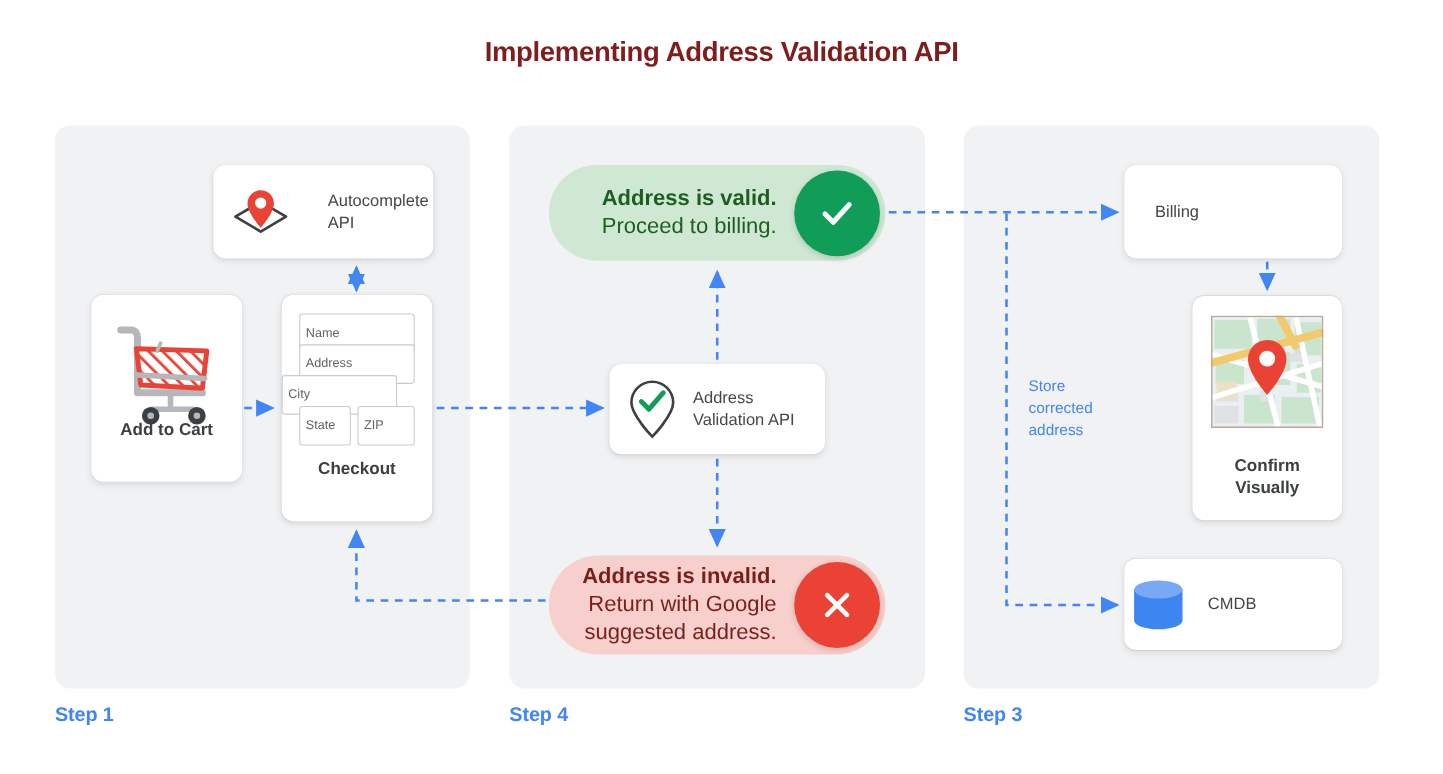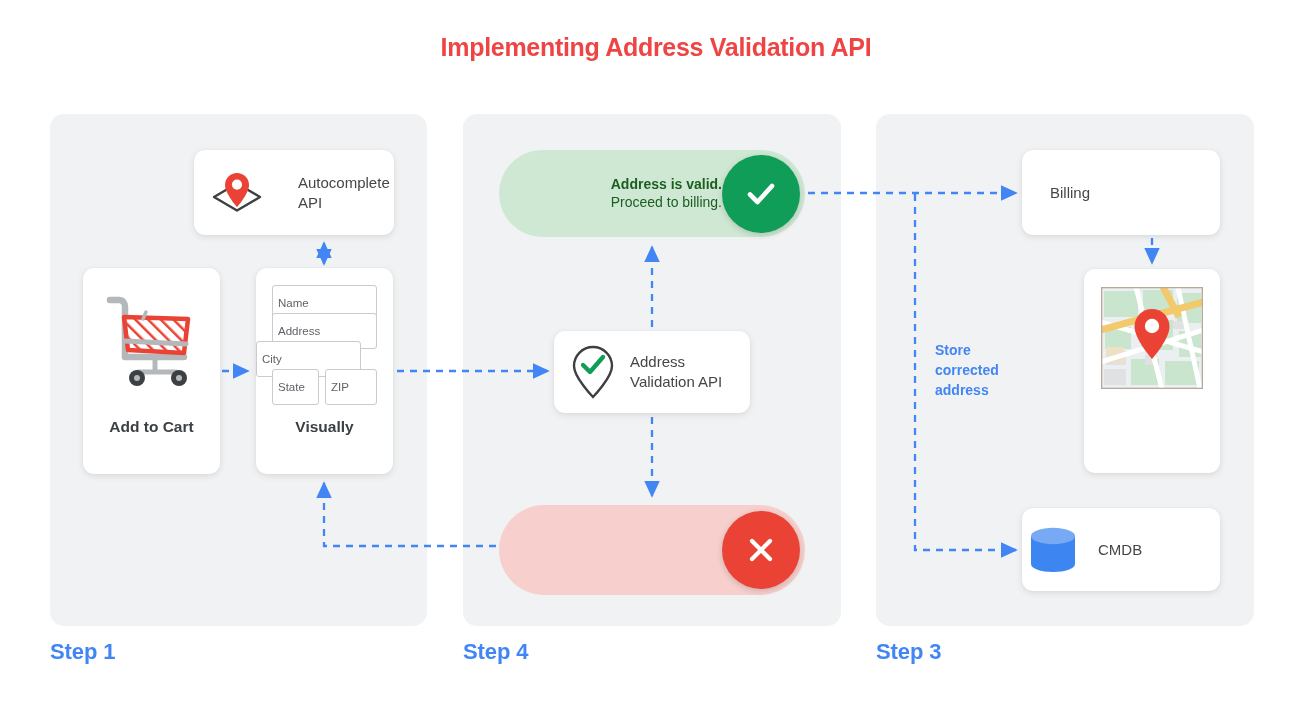--- a/index.html
+++ b/index.html
@@ -13,7 +13,7 @@
   #page-title {
     position: absolute; top: 33px; left: 0; width: 1312px;
     text-align: center;
-    font-size: 25px; font-weight: bold; color: #ef4444;
+    font-size: 25px; font-weight: bold; color: #7f1d1d;
     letter-spacing: -0.3px;
   }
   .panel {

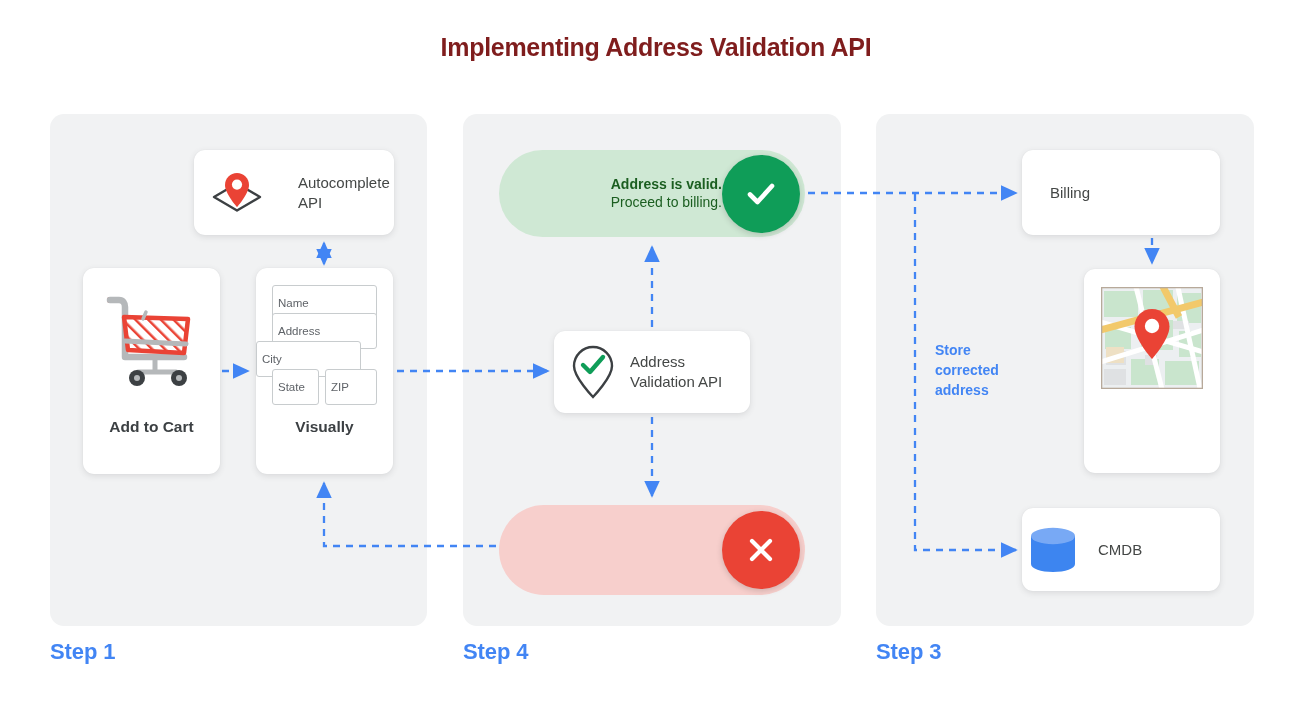--- a/index.html
+++ b/index.html
@@ -98,9 +98,9 @@
   }
   .pill-text {
     text-align: right;
-    padding-right: 0;
+    padding-right: 16px;
     line-height: 1.27;
-    font-size: 14px;
+    font-size: 20px;
   }
   #valid-text   { color: #1b5e20; }
   #invalid-text { color: #7a1f18; }

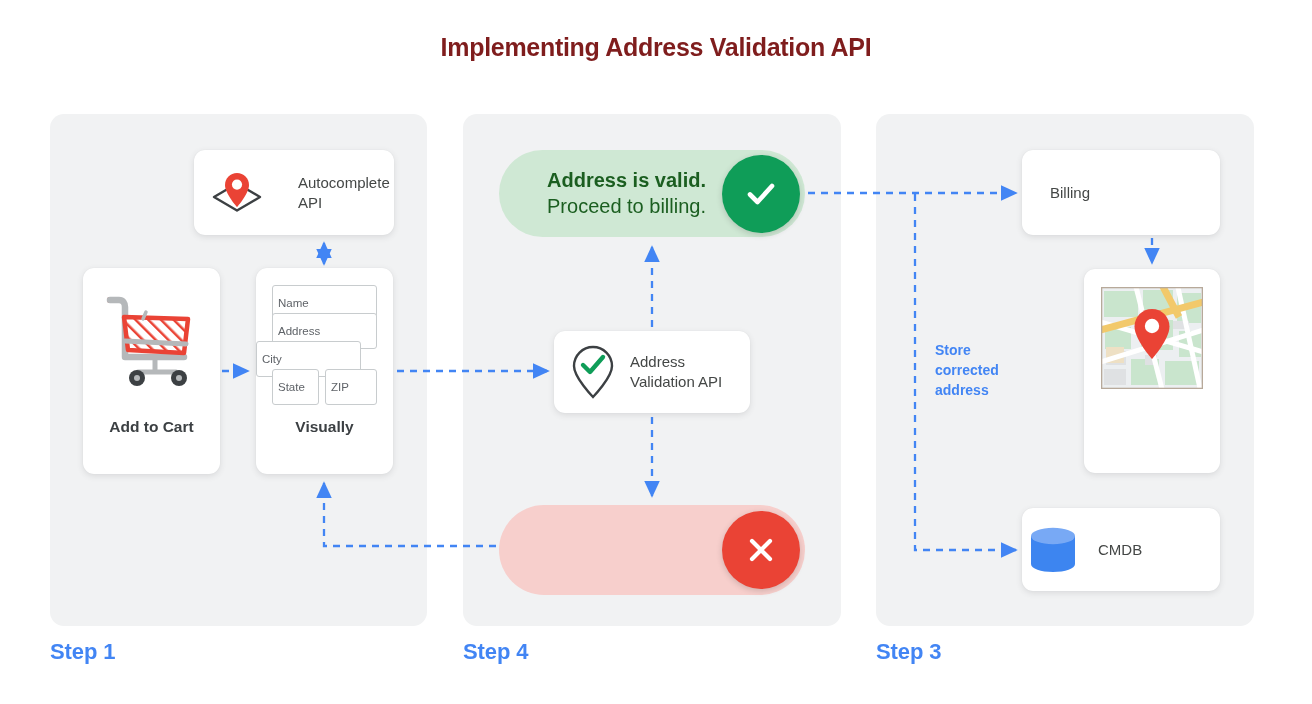--- a/index.html
+++ b/index.html
@@ -145,7 +145,7 @@
 
   #store-note {
     position: absolute; left: 935px; top: 341px;
-    font-size: 14px; font-weight: bold; color: #4285f4;
+    font-size: 14px; font-weight: normal; color: #4285f4;
     line-height: 1.42; white-space: pre-line;
   }
 

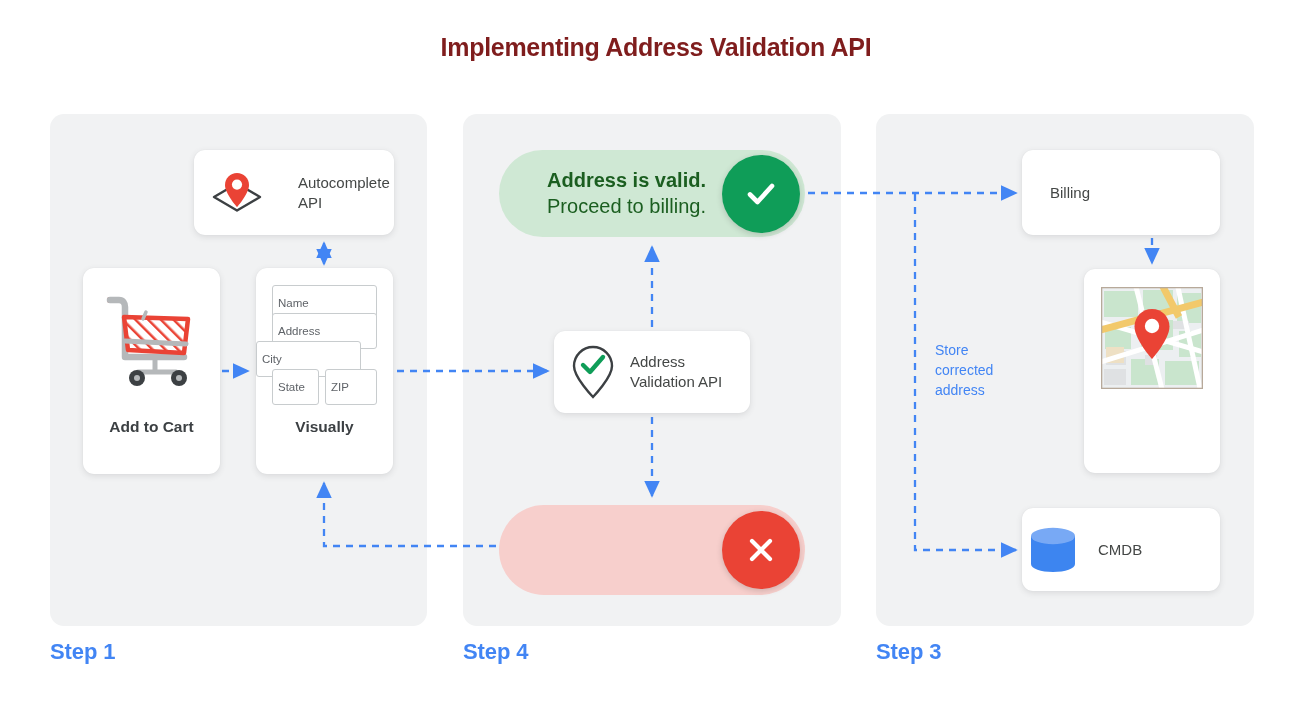--- a/index.html
+++ b/index.html
@@ -51,7 +51,7 @@
     white-space: pre-line;
   }
   #card-addtocart {
-    left: 83px; top: 268px; width: 137px; height: 206px;
+    left: 83px; top: 268px; width: 137px; height: 170px;
     display: flex; flex-direction: column; align-items: center;
   }
   #addtocart-label {

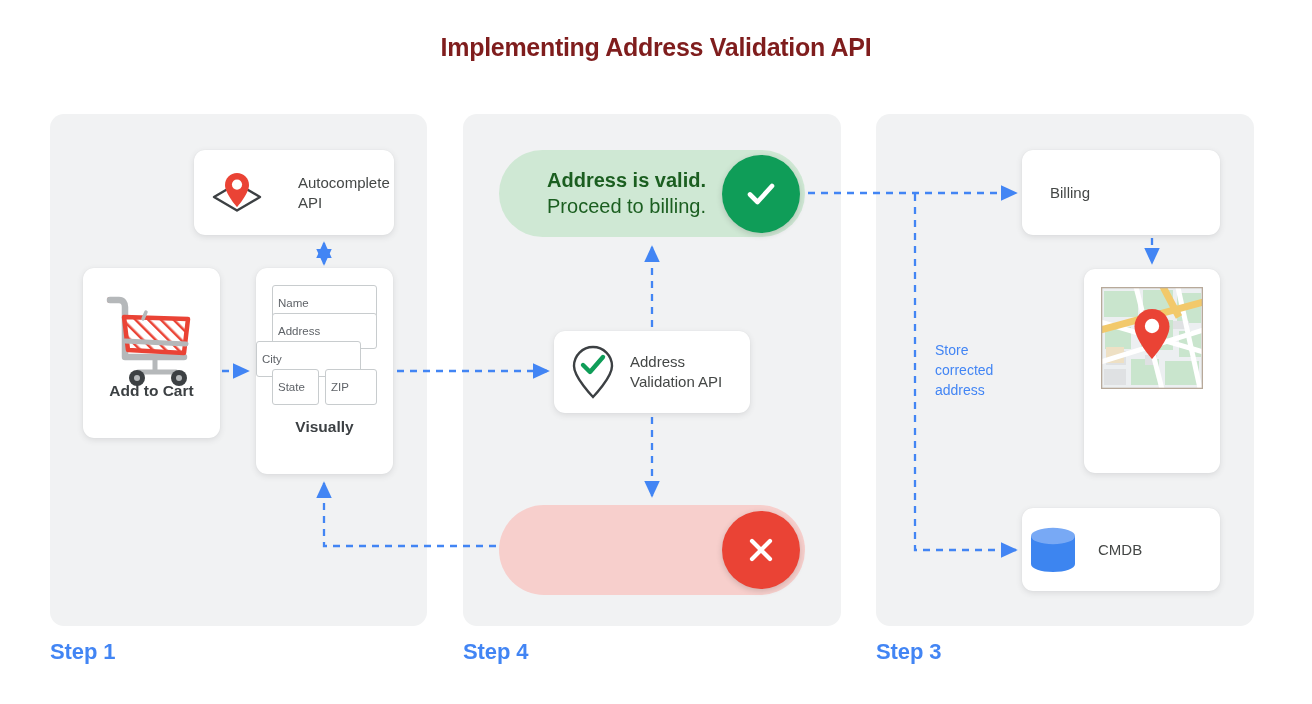--- a/index.html
+++ b/index.html
@@ -240,7 +240,7 @@
   <div class="form-field" id="field-city">City</div>
   <div class="form-field" id="field-state">State</div>
   <div class="form-field" id="field-zip">ZIP</div>
-  <div id="checkout-label">Visually</div>
+  <div id="checkout-label">Checkout</div>
 </div>
 
 <div class="pill" id="pill-valid">

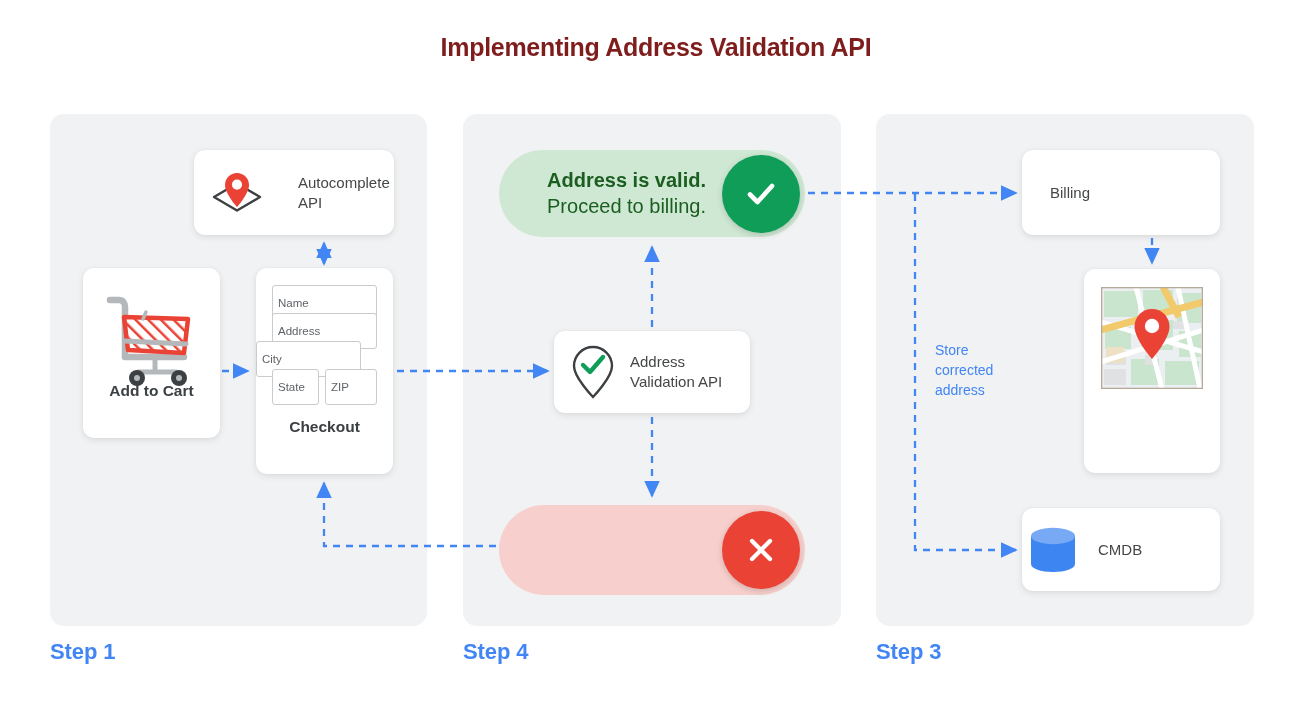--- a/index.html
+++ b/index.html
@@ -318,6 +318,8 @@
       <rect x="0.5" y="0.5" width="101" height="101" fill="none" stroke="#b7a99a" stroke-width="1.6"></rect>
     </svg>
   </span>
+  <div id="map-label">Confirm
+Visually</div>
 </div>
 
 <div class="card" id="card-cmdb">

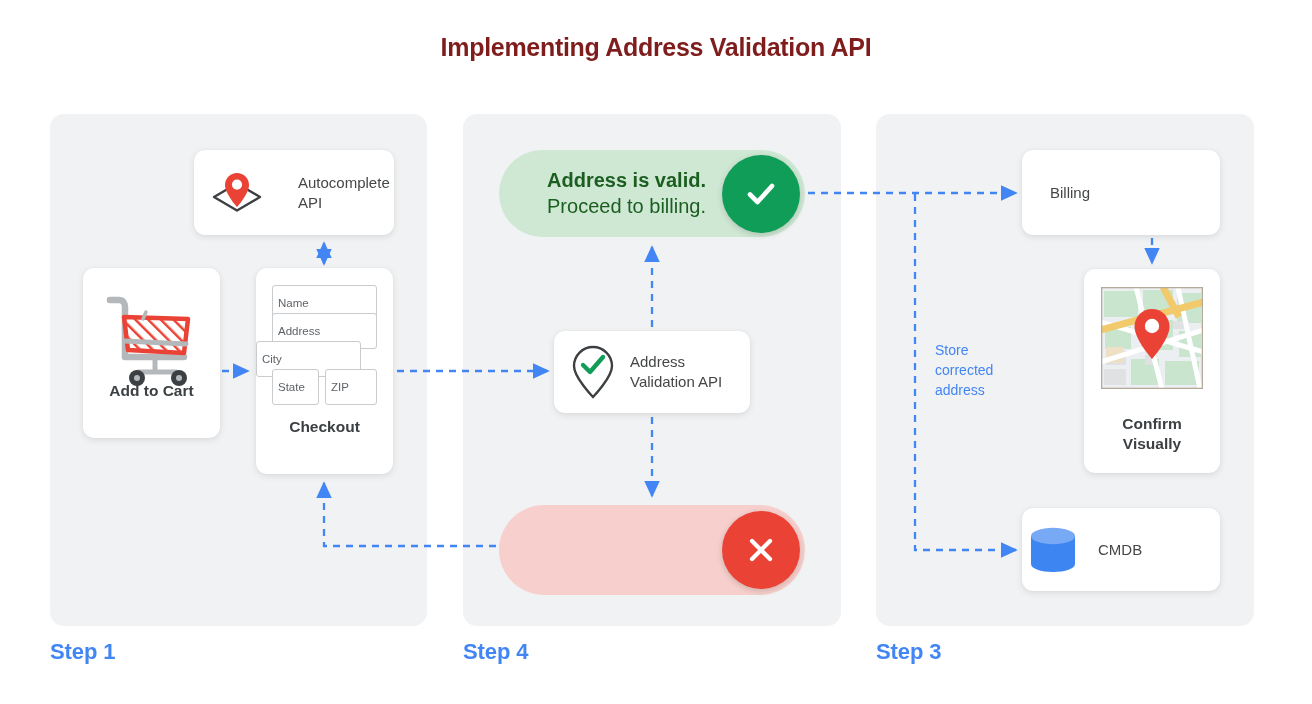--- a/index.html
+++ b/index.html
@@ -267,6 +267,11 @@
 </div>
 
 <div class="pill" id="pill-invalid">
+  <div class="pill-text" id="invalid-text">
+    <span class="bold">Address is invalid.</span>
+    <span style="white-space:pre-line">Return with Google
+suggested address.</span>
+  </div>
   <div class="pill-badge" id="badge-invalid">
     <svg width="40" height="40" viewBox="0 0 40 40">
       <path d="M11,11 L29,29 M29,11 L11,29" fill="none" stroke="#ffffff" stroke-width="4.2" stroke-linecap="round"></path>

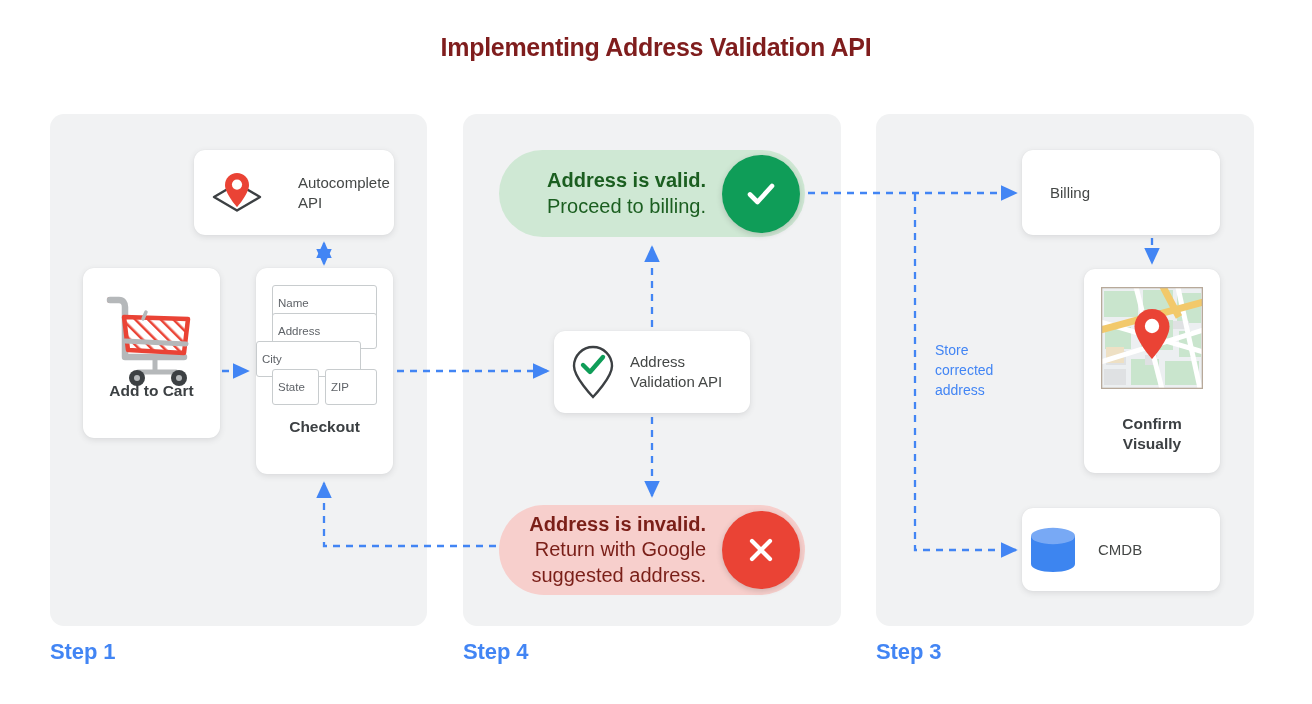--- a/index.html
+++ b/index.html
@@ -27,7 +27,7 @@
 
   .step-label {
     position: absolute;
-    font-size: 22px; font-weight: bold; color: #4285f4;
+    font-size: 18px; font-weight: bold; color: #4285f4;
     letter-spacing: -0.1px;
   }
   #step-label-1 { left: 50px;  top: 639px; }

